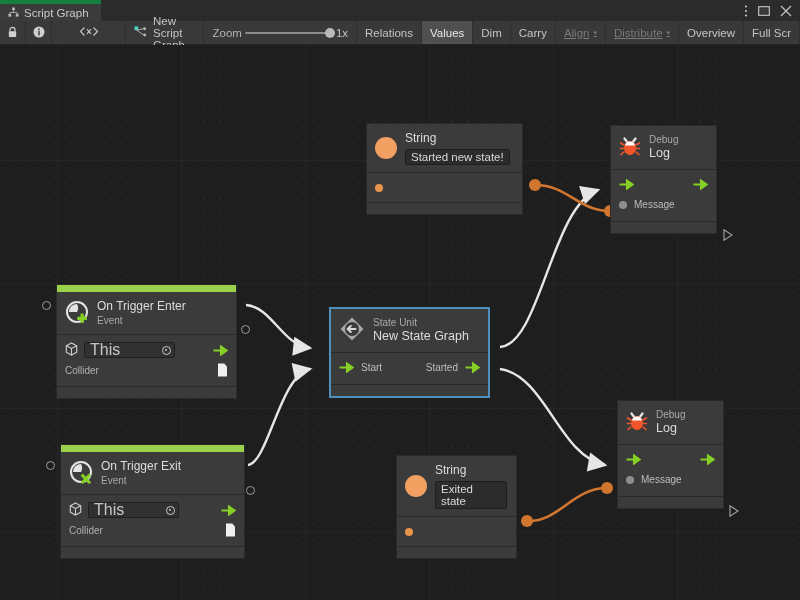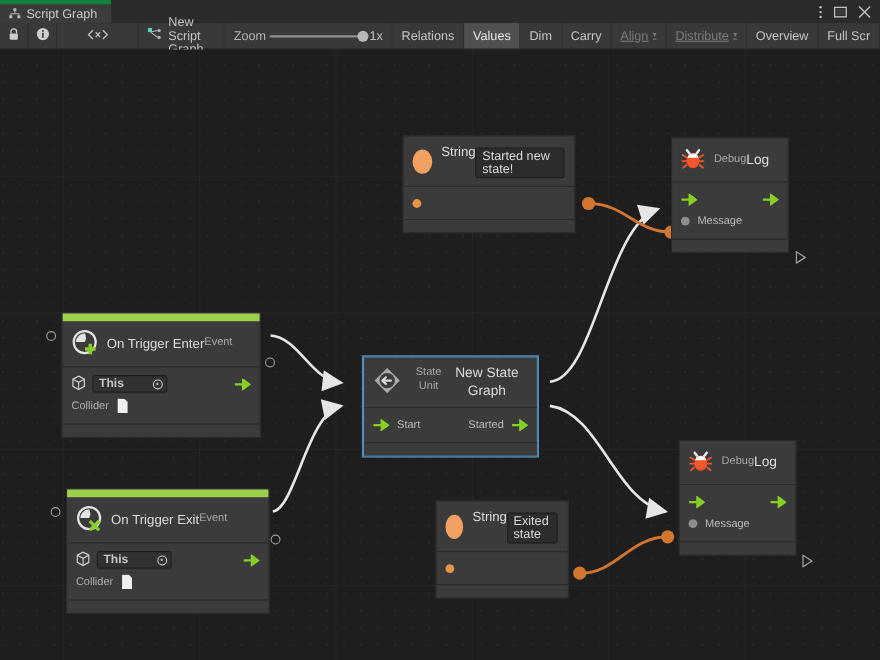--- a/index.html
+++ b/index.html
@@ -87,7 +87,7 @@
   .node.selected { border: 1px solid #4f8fc0; box-shadow: 0 0 0 1px #4f8fc0; }
   .node-accent { height: 7px; background: #9ad14b; }
   .node-head { display: flex; align-items: center; gap: 8px; padding: 7px 9px 7px 8px; }
-  .node-head-txt { display: flex; flex-direction: row; justify-content: center; }
+  .node-head-txt { display: flex; flex-direction: column; justify-content: center; }
   .n-title { font-size: 12px; color: #dcdcdc; line-height: 1.25; }
   .n-title.big { font-size: 12.5px; }
   .n-sub { font-size: 10px; color: #a9a9a9; line-height: 1.3; }

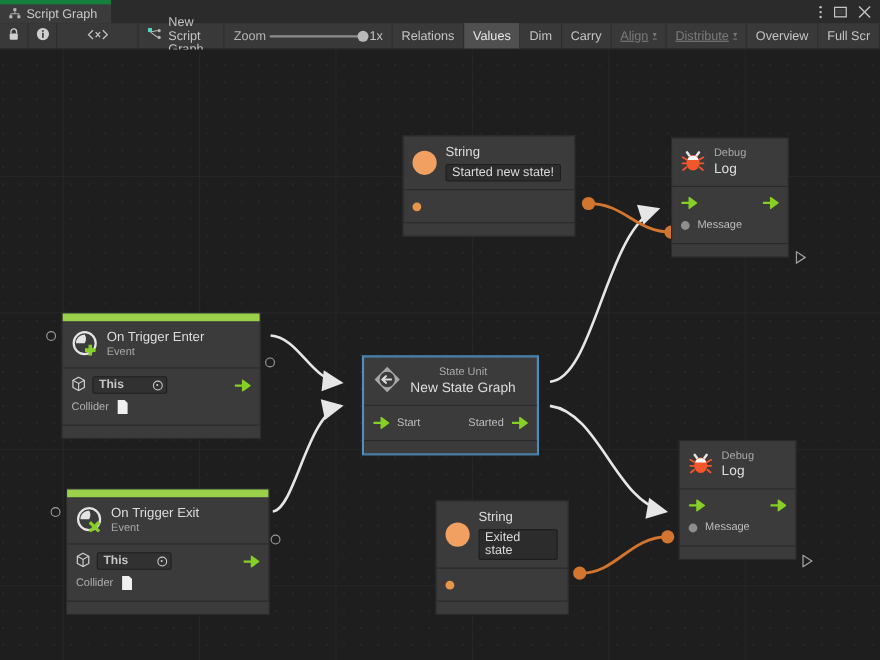--- a/index.html
+++ b/index.html
@@ -393,7 +393,7 @@
       <div class="node-foot"></div>
     </div>
 
-    <div class="node selected" style="left:330px; top:279px; width:159px;text-align:center;">
+    <div class="node selected" style="left:330px; top:263px; width:159px;">
       <div class="node-head">
         <span>
           <svg viewBox="0 0 26 26" width="26" height="26">

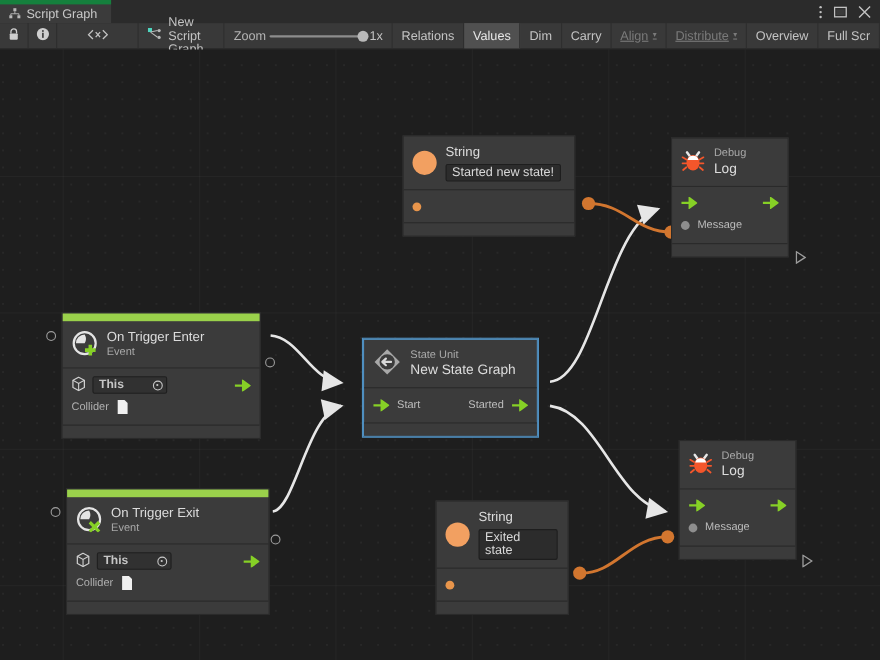--- a/index.html
+++ b/index.html
@@ -103,7 +103,7 @@
   .objfield {
     display: flex; align-items: center; justify-content: space-between;
     background: #313131; border: 1px solid #1f1f1f; border-radius: 2px;
-    height: 16px; width: 68px; padding: 0 3px 0 5px; color: #c6c6c6; font-size: 11px; font-weight: bold;
+    height: 16px; width: 91px; padding: 0 3px 0 5px; color: #c6c6c6; font-size: 16px;
   }
   .objfield .dot-tgt {
     width: 9px; height: 9px; border-radius: 50%; border: 1.6px solid #c9c9c9;

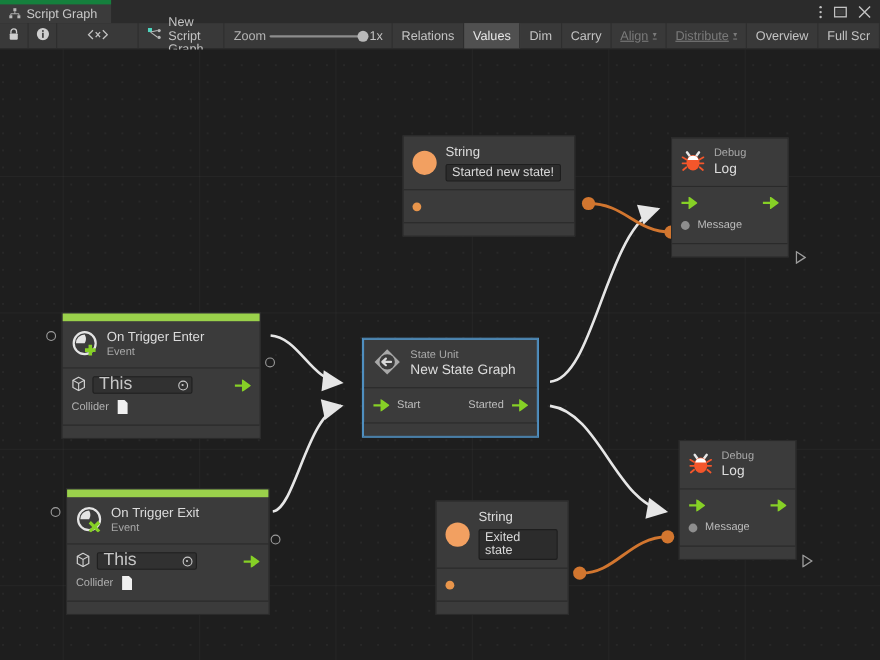--- a/index.html
+++ b/index.html
@@ -96,7 +96,7 @@
 
   .row { display: flex; align-items: center; min-height: 20px; }
   .row.space { justify-content: space-between; }
-  .row.right { justify-content: flex-start; }
+  .row.right { justify-content: space-between; }
   .port-label { color: #bdbdbd; font-size: 10px; }
   .port-label.dim { color: #b0b0b0; }
 

